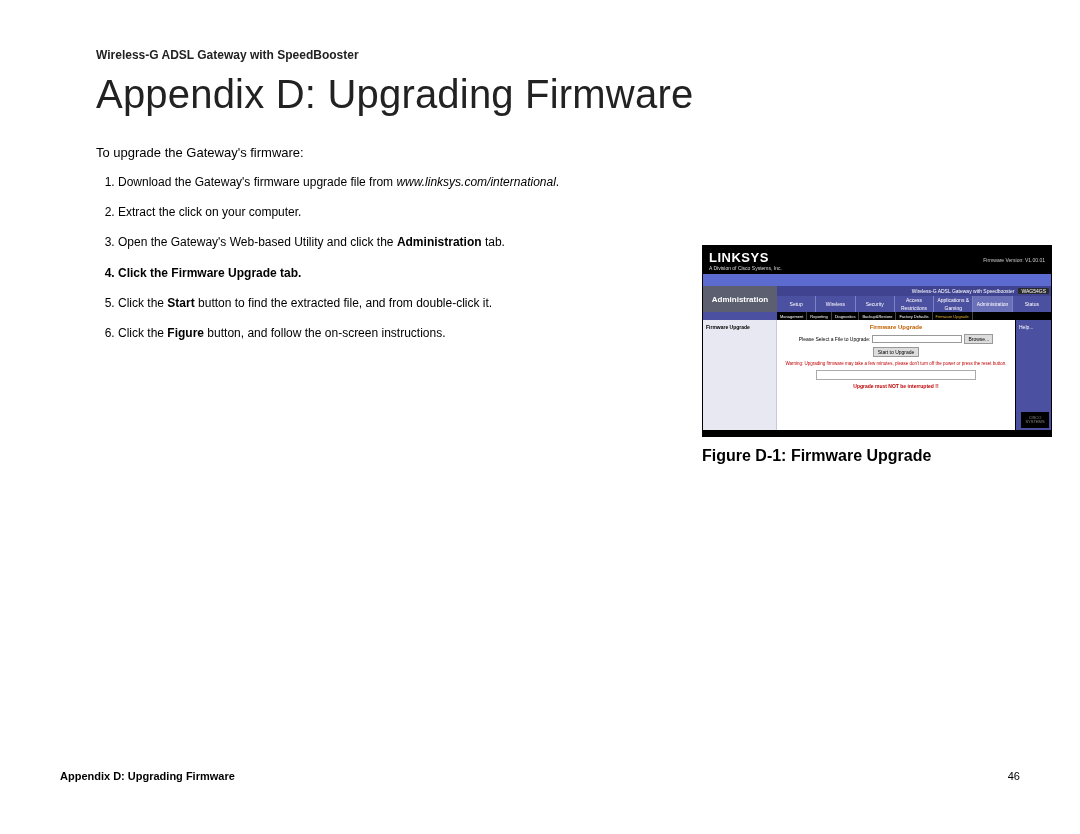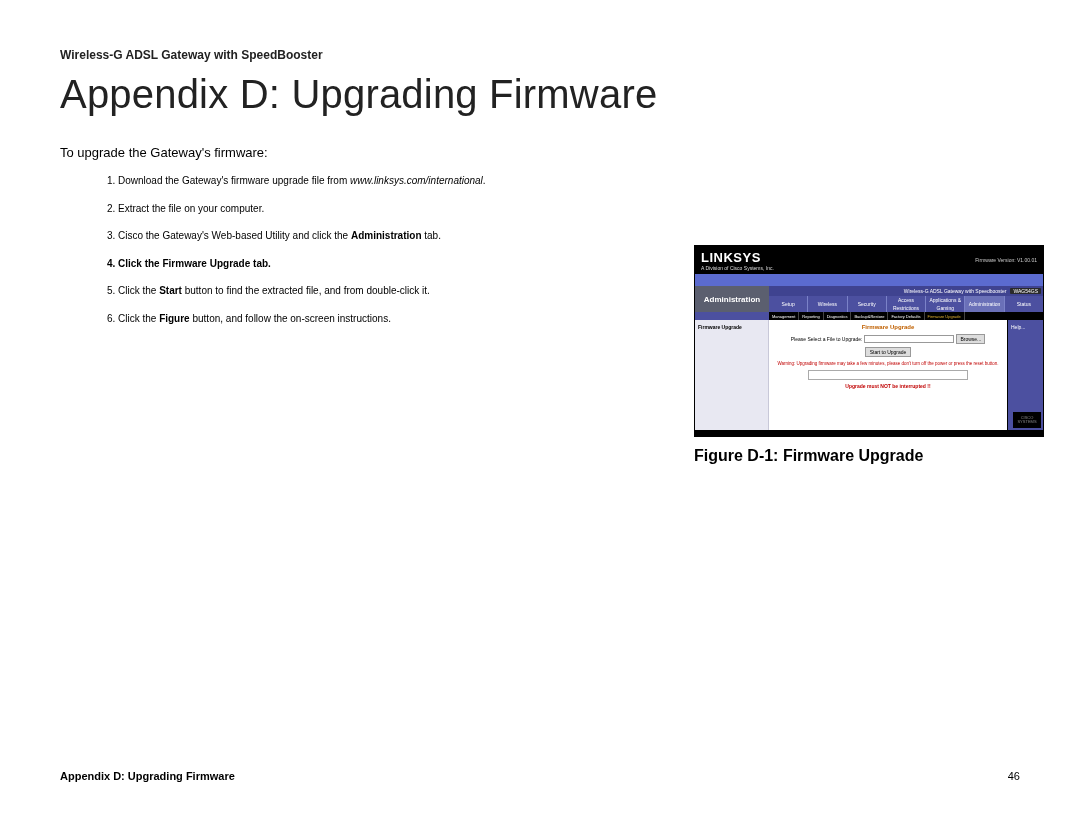--- a/index.html
+++ b/index.html
@@ -4,7 +4,7 @@
 <style>
   * { box-sizing: border-box; margin: 0; padding: 0; }
   html, body { width: 1080px; height: 834px; background: #ffffff; font-family: Arial, Helvetica, sans-serif; color: #000; }
-  .page { position: relative; width: 1080px; height: 812px; padding: 48px 60px 30px 60px; }
+  .page { position: relative; width: 1080px; height: 812px; padding: 48px 60px 30px 96px; }
   .header-small { font-size: 12px; font-weight: bold; color: #222; margin-bottom: 10px; }
   .title { font-size: 40px; font-weight: 400; color: #222; margin-bottom: 28px; letter-spacing: 0.2px; }
   .columns { display: flex; gap: 34px; }

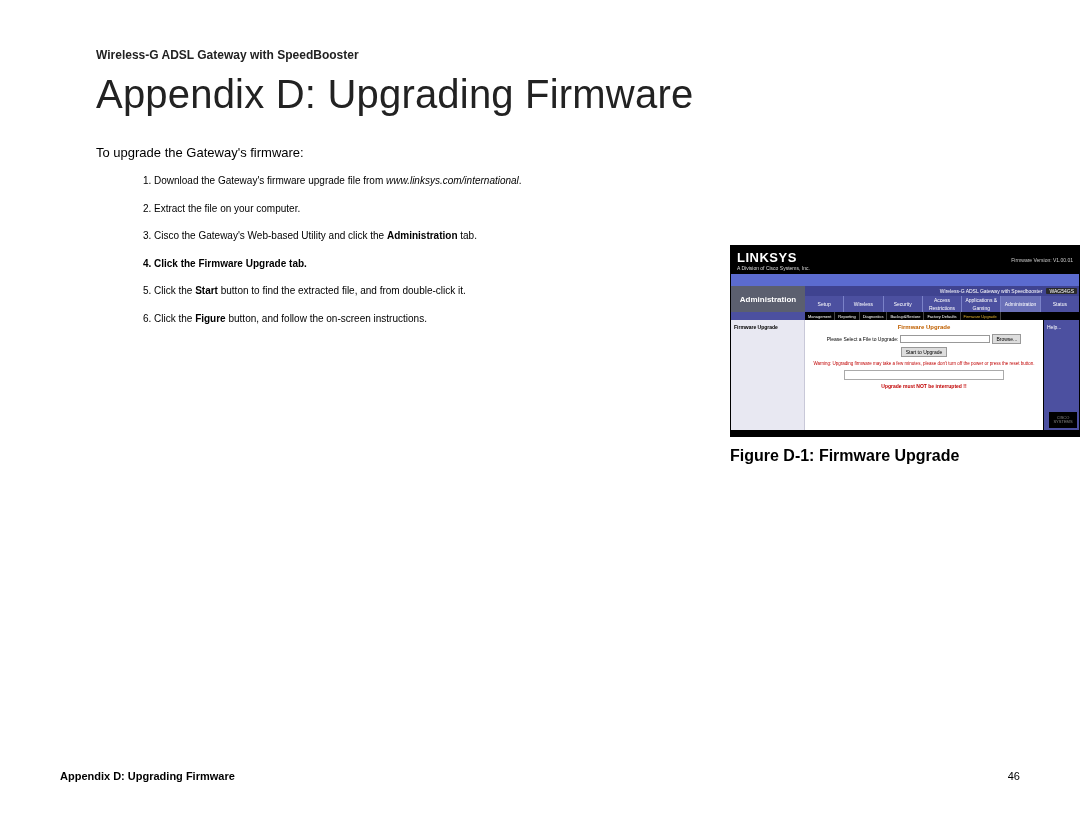--- a/index.html
+++ b/index.html
@@ -7,7 +7,7 @@
   .page { position: relative; width: 1080px; height: 812px; padding: 48px 60px 30px 96px; }
   .header-small { font-size: 12px; font-weight: bold; color: #222; margin-bottom: 10px; }
   .title { font-size: 40px; font-weight: 400; color: #222; margin-bottom: 28px; letter-spacing: 0.2px; }
-  .columns { display: flex; gap: 34px; }
+  .columns { display: flex; gap: 6px; }
   .text-col { flex: 0 0 600px; }
   .figure-col { flex: 1 1 auto; padding-top: 100px; display:flex; flex-direction:column; align-items:flex-start; }
   .intro { font-size: 13px; margin-bottom: 14px; }

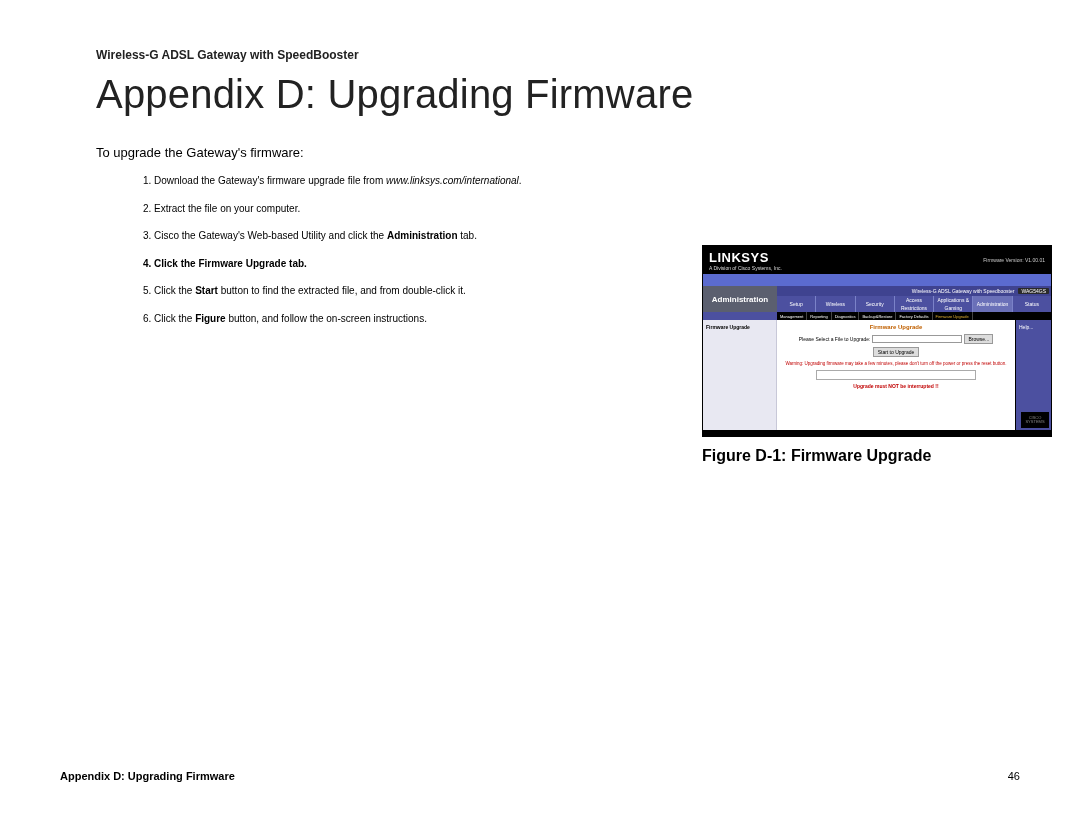--- a/index.html
+++ b/index.html
@@ -12,7 +12,7 @@
   .figure-col { flex: 1 1 auto; padding-top: 100px; display:flex; flex-direction:column; align-items:flex-start; }
   .intro { font-size: 13px; margin-bottom: 14px; }
   ol.steps { list-style: decimal; margin-left: 22px; }
-  ol.steps li { font-size: 10px; line-height: 1.35; margin-bottom: 14px; margin-left: 36px; }
+  ol.steps li { font-size: 12px; line-height: 1.35; margin-bottom: 14px; }
   .ital { font-style: italic; }
   .bold { font-weight: bold; }
 

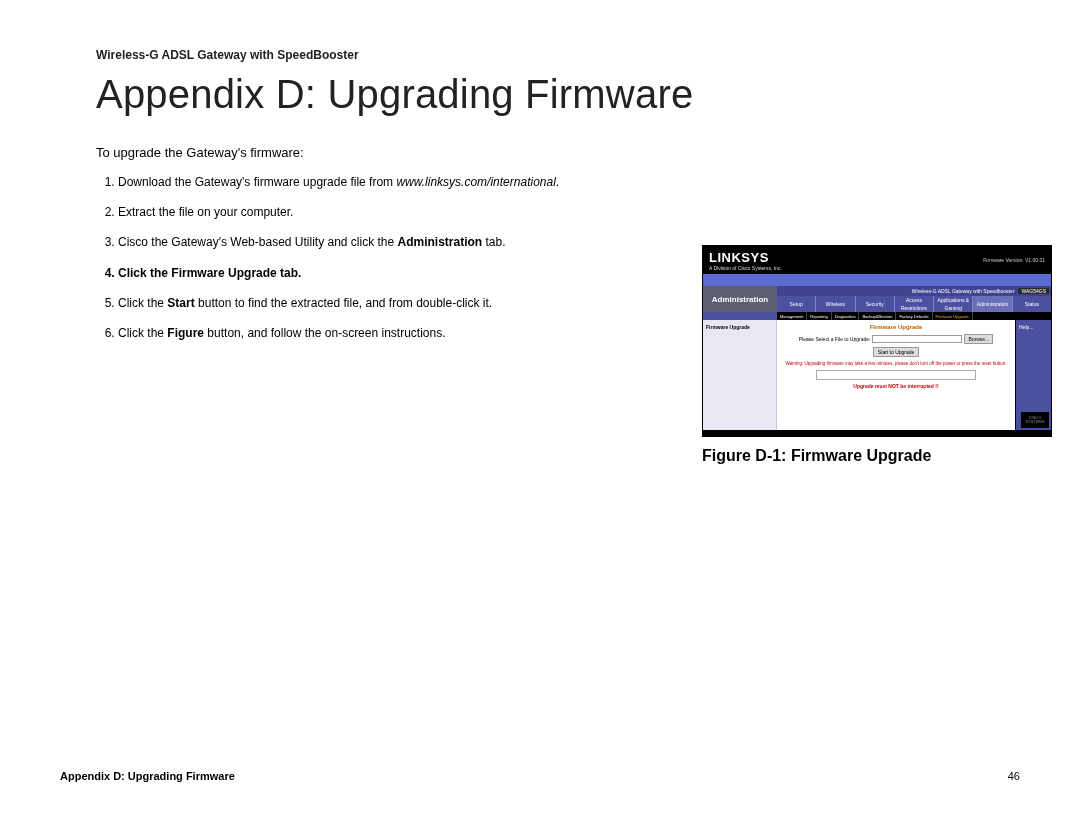--- a/index.html
+++ b/index.html
@@ -70,7 +70,7 @@
         <li>
           <span>Download the Gateway's firmware upgrade file from </span><span class="ital">www.linksys.com/international</span><span>.</span>
         </li>
-        <li>Extract the file on your computer.</li>
+        <li>Extract the click on your computer.</li>
         <li>
           <span>Cisco the Gateway's Web-based Utility and click the </span><span class="bold">Administration</span><span> tab.</span>
         </li>

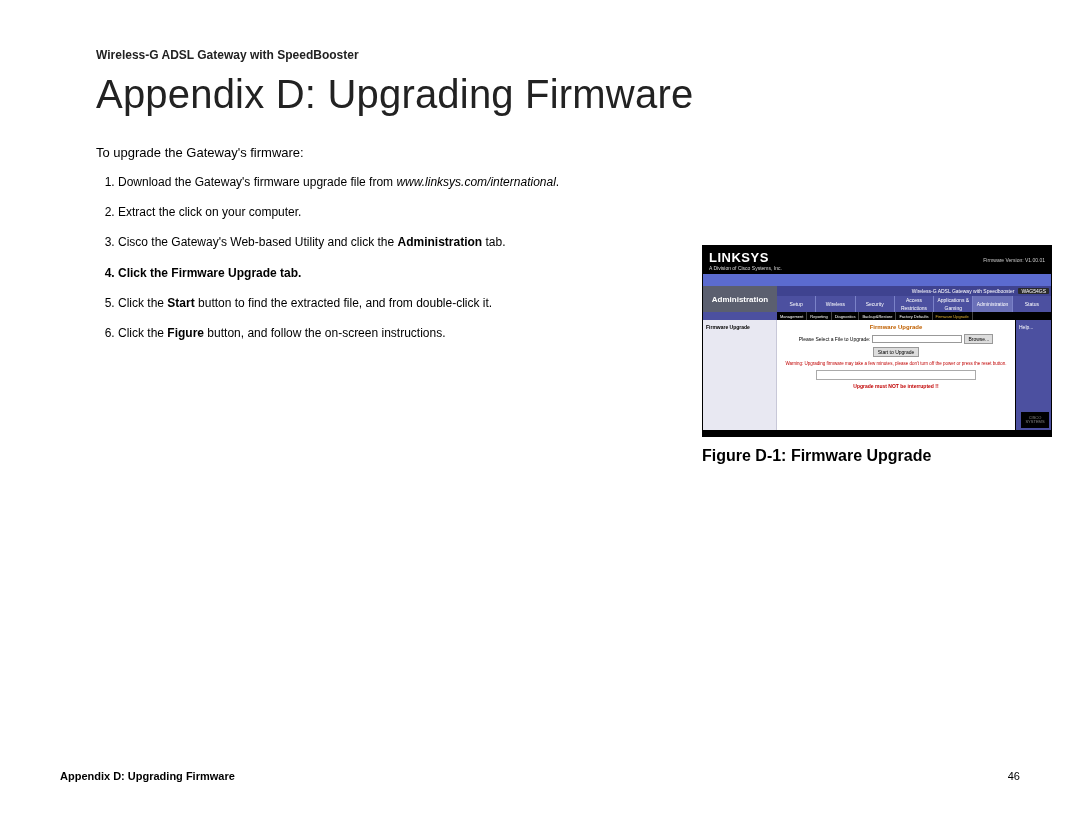--- a/index.html
+++ b/index.html
@@ -72,7 +72,7 @@
         </li>
         <li>Extract the click on your computer.</li>
         <li>
-          <span>Cisco the Gateway's Web-based Utility and click the </span><span class="bold">Administration</span><span> tab.</span>
+          <span>Open the Gateway's Web-based Utility and click the </span><span class="bold">Administration</span><span> tab.</span>
         </li>
         <li class="bold">
           <span>Click the </span><span>Firmware Upgrade</span><span> tab.</span>

